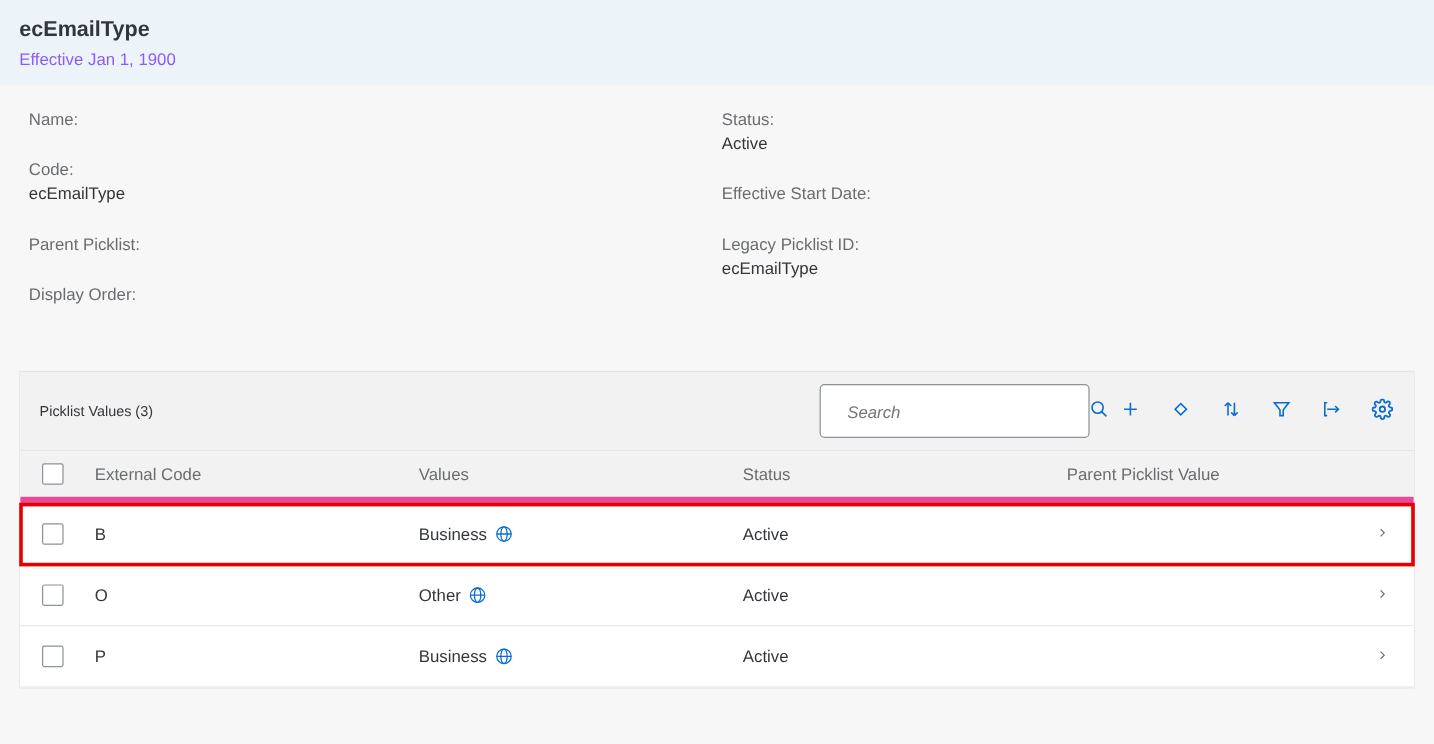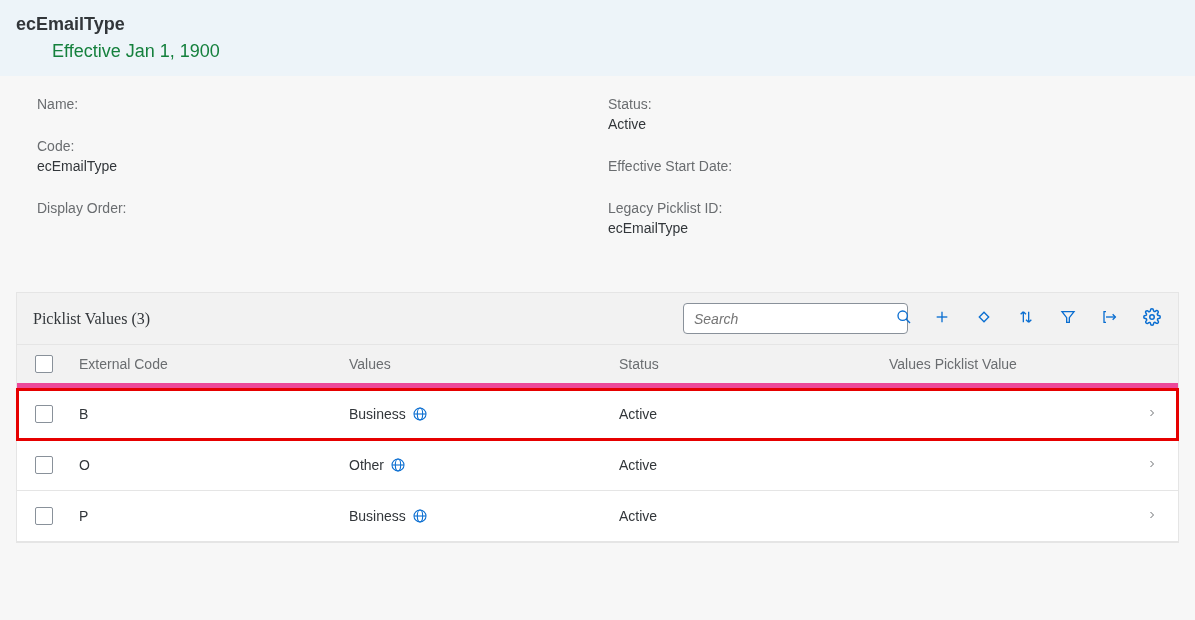--- a/index.html
+++ b/index.html
@@ -21,9 +21,8 @@
     margin-bottom: 6px;
   }
   .header-sub {
-    font-size: 18px;
-    color: #15803d;
-    margin-left: 36px;
+    font-size: 14px;
+    color: #8b5cf6;
   }
   .details {
     padding: 20px 16px 30px 24px;

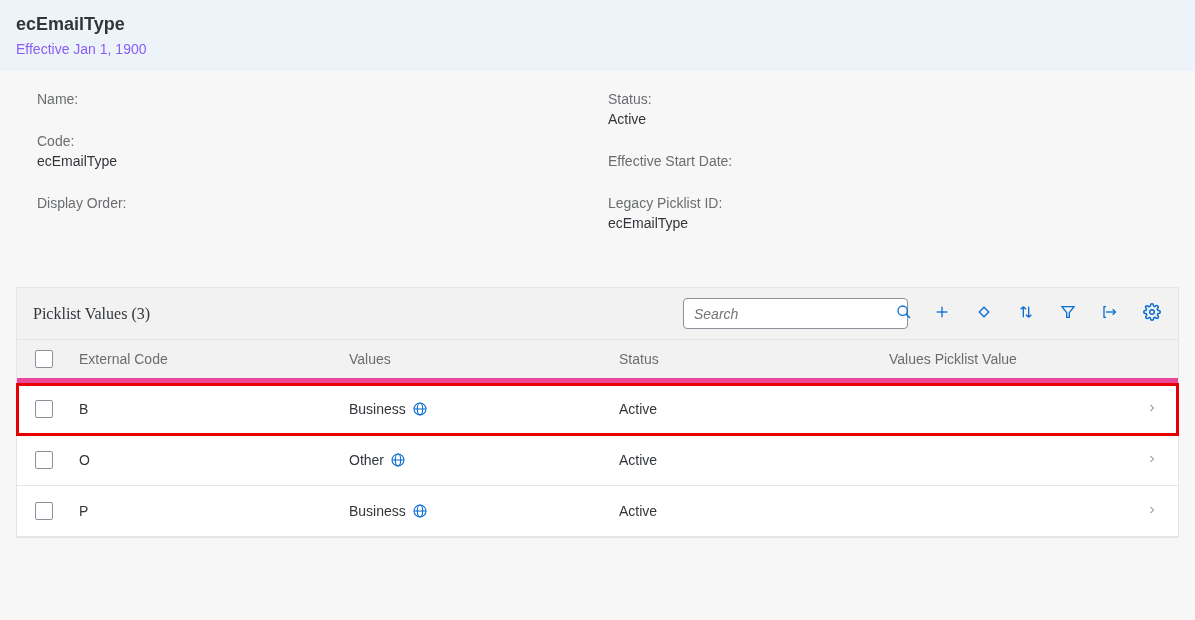--- a/index.html
+++ b/index.html
@@ -28,7 +28,6 @@
     padding: 20px 16px 30px 24px;
     display: flex;
     flex-wrap: wrap;
-    margin-left: 13px;
   }
   .detail-col {
     width: 50%;

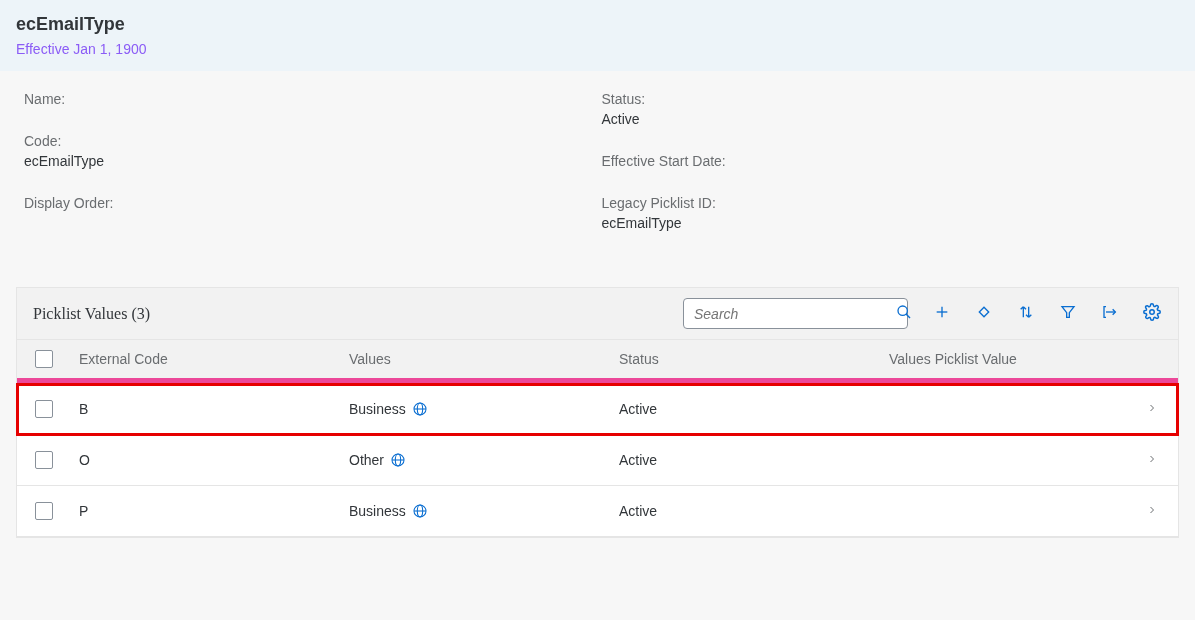--- a/index.html
+++ b/index.html
@@ -170,6 +170,10 @@
       <div class="detail-value">ecEmailType</div>
     </div>
     <div class="detail-item">
+      <div class="detail-label">Parent Picklist:</div>
+      <div class="detail-value"></div>
+    </div>
+    <div class="detail-item">
       <div class="detail-label">Display Order:</div>
       <div class="detail-value"></div>
     </div>

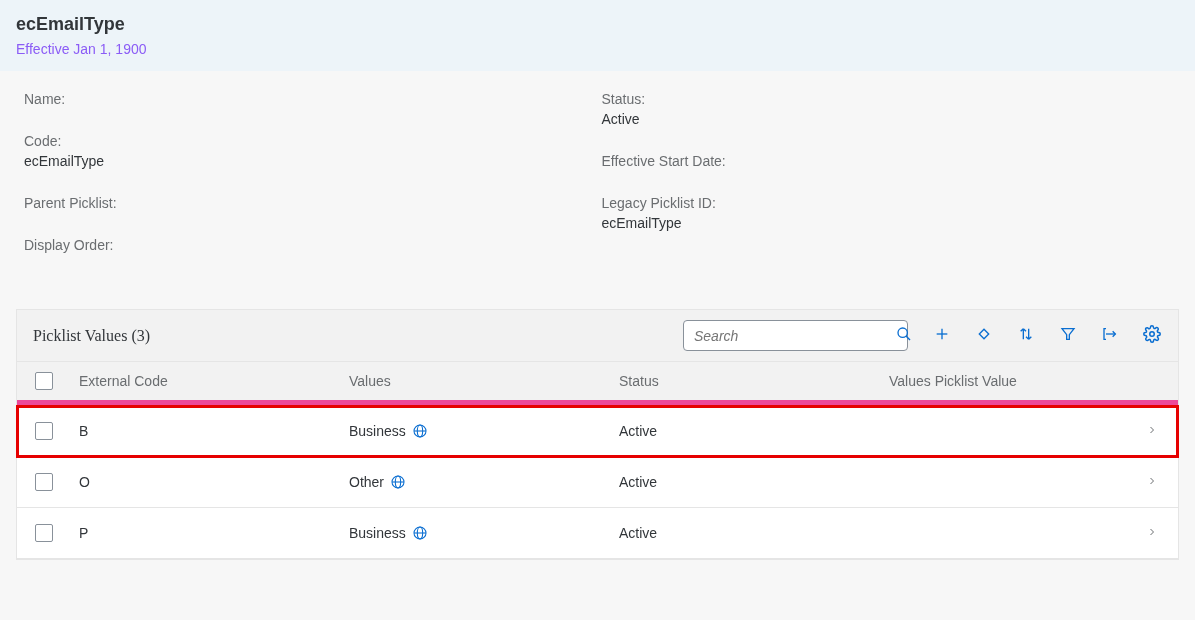--- a/index.html
+++ b/index.html
@@ -57,10 +57,9 @@
     border-bottom: 1px solid #e5e5e5;
   }
   .panel-title {
-    font-size: 16px;
+    font-size: 12px;
     color: #32363a;
     flex: 1;
-    font-family: Liberation Serif, serif;
   }
   .search-box {
     display: flex;

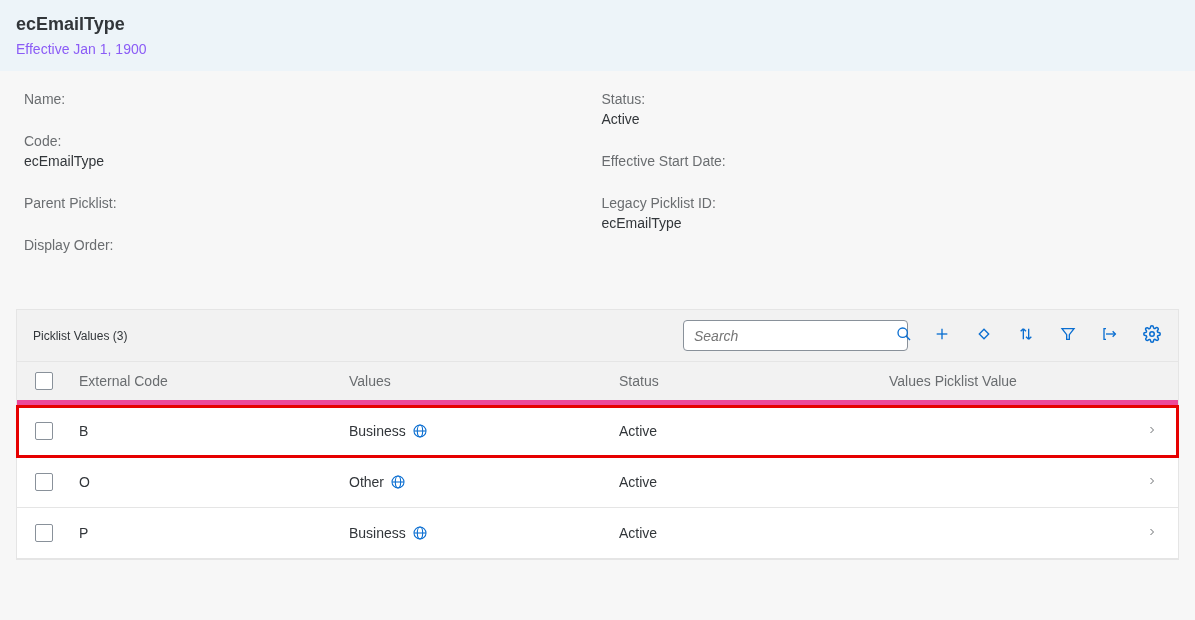--- a/index.html
+++ b/index.html
@@ -68,8 +68,9 @@
     background: #fff;
     border-radius: 4px;
     width: 225px;
-    height: 31px;
+    height: 45px;
     margin-right: 10px;
+    padding-left: 12px;
   }
   .search-input {
     border: none;

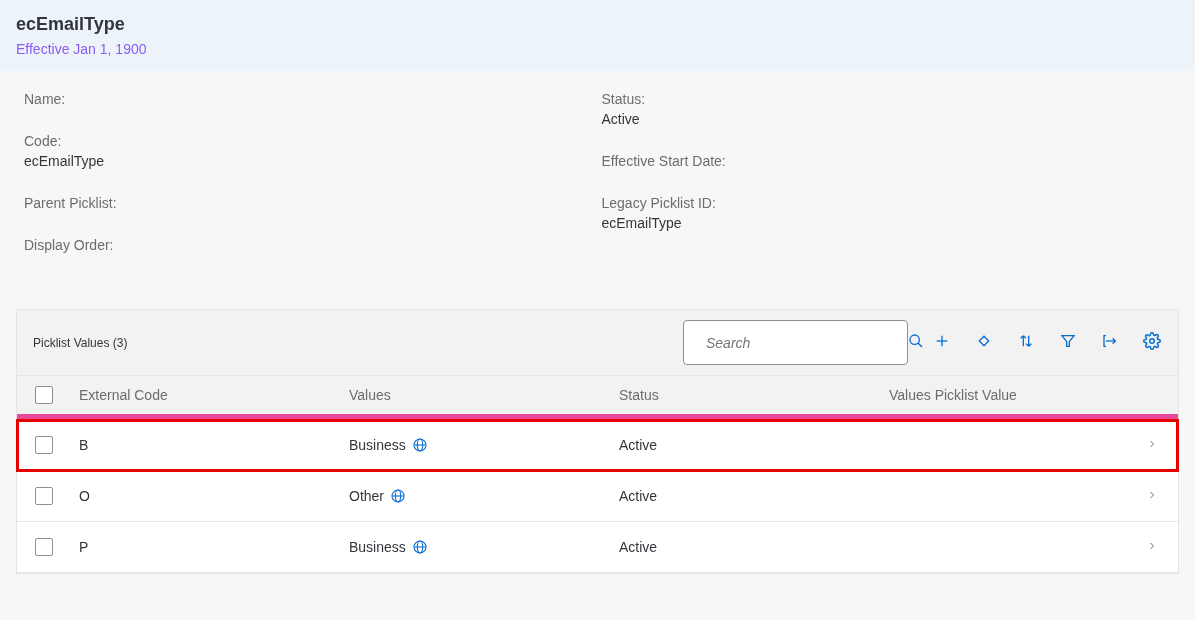--- a/index.html
+++ b/index.html
@@ -265,7 +265,7 @@
     <div class="col-ext">External Code</div>
     <div class="col-label">Values</div>
     <div class="col-status">Status</div>
-    <div class="col-parent">Values Picklist Value</div>
+    <div class="col-parent">Parent Picklist Value</div>
     <div class="col-arrow"></div>
   </div>
 

